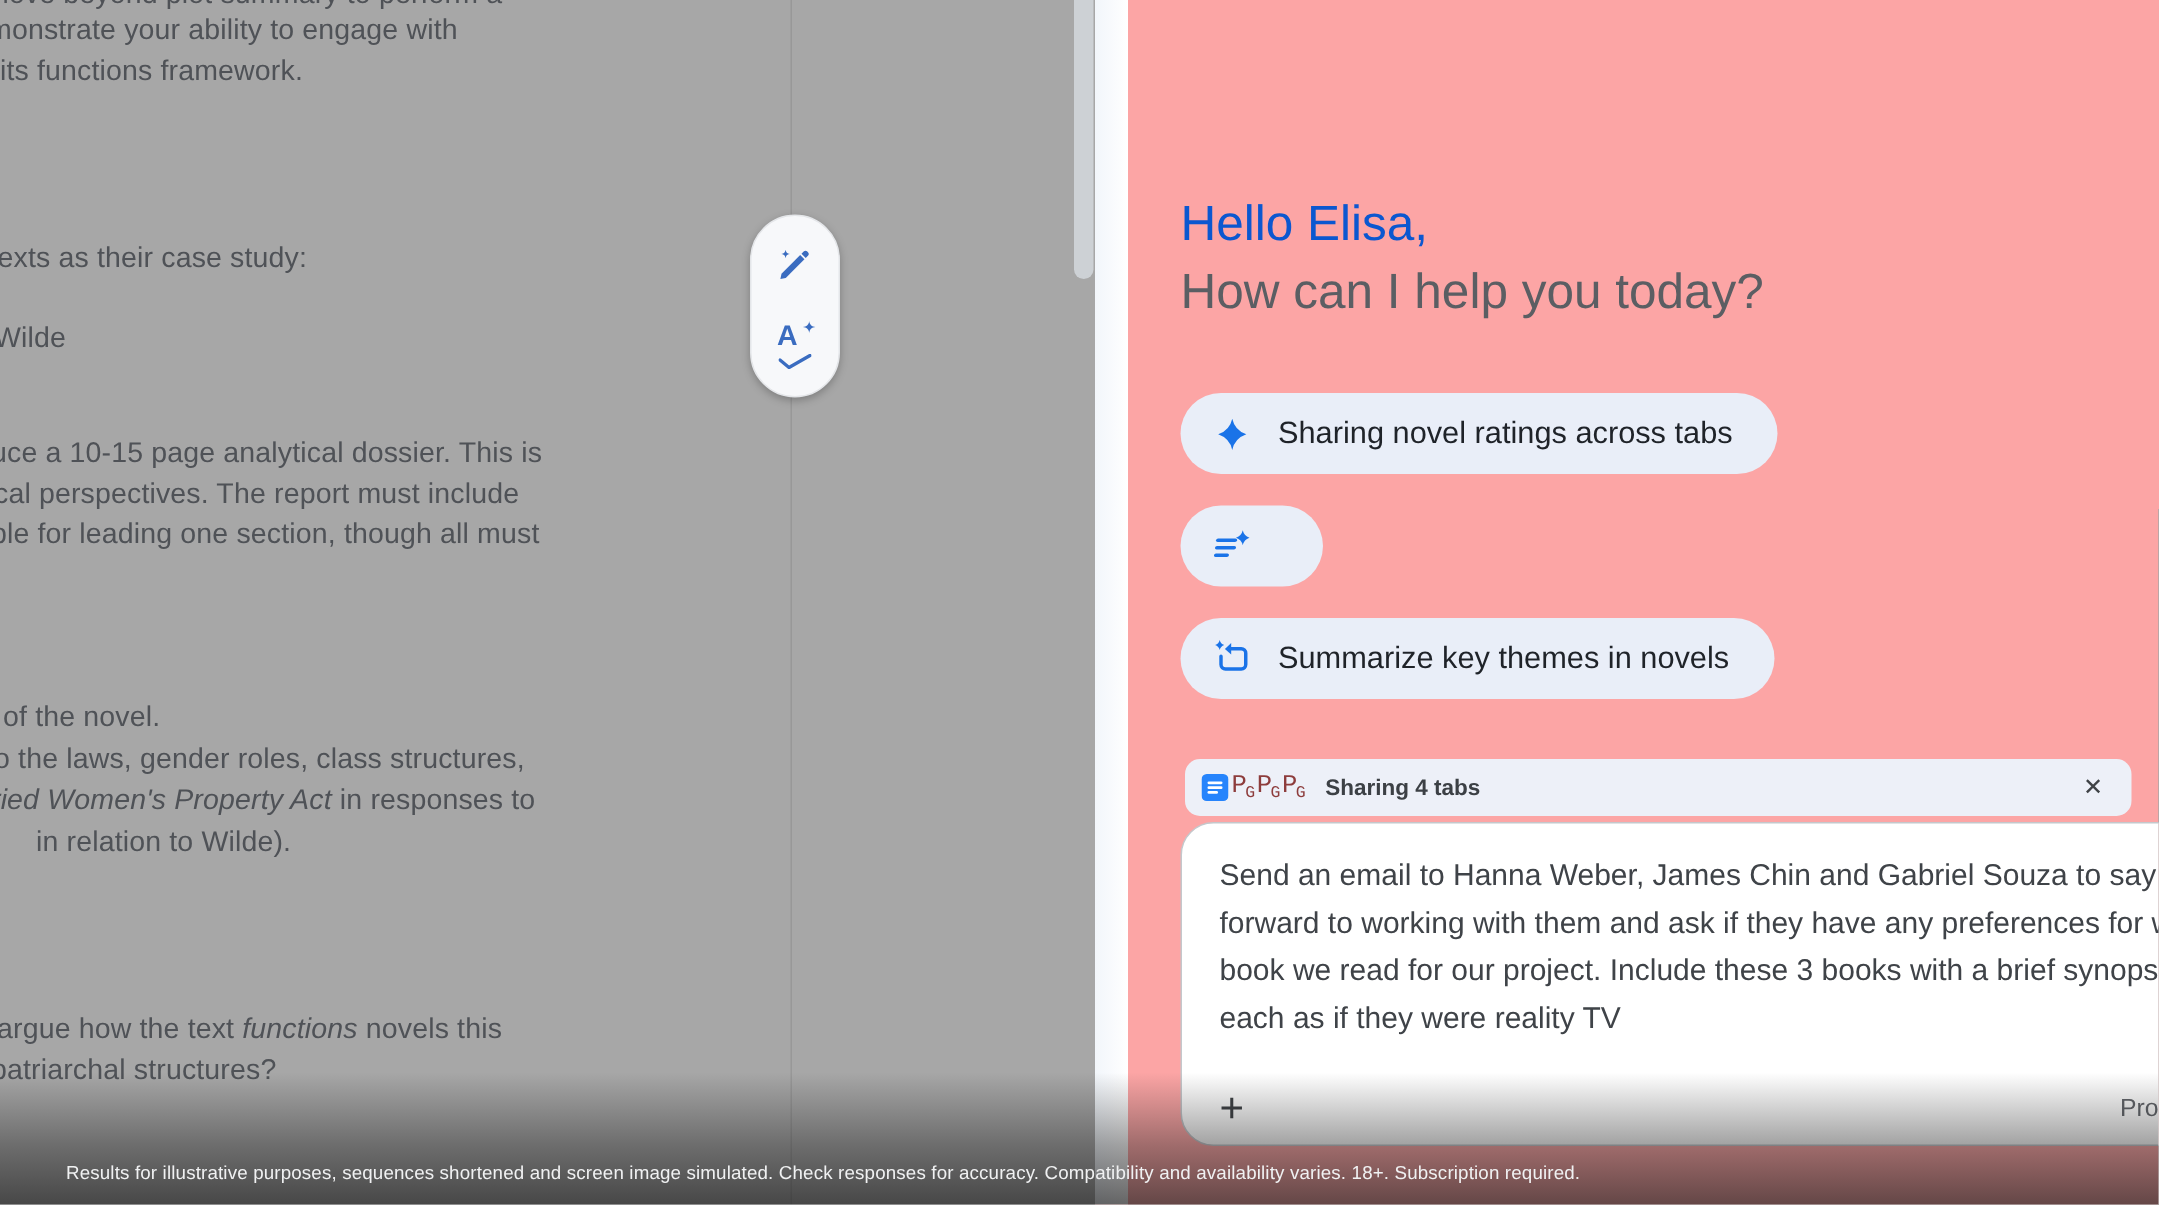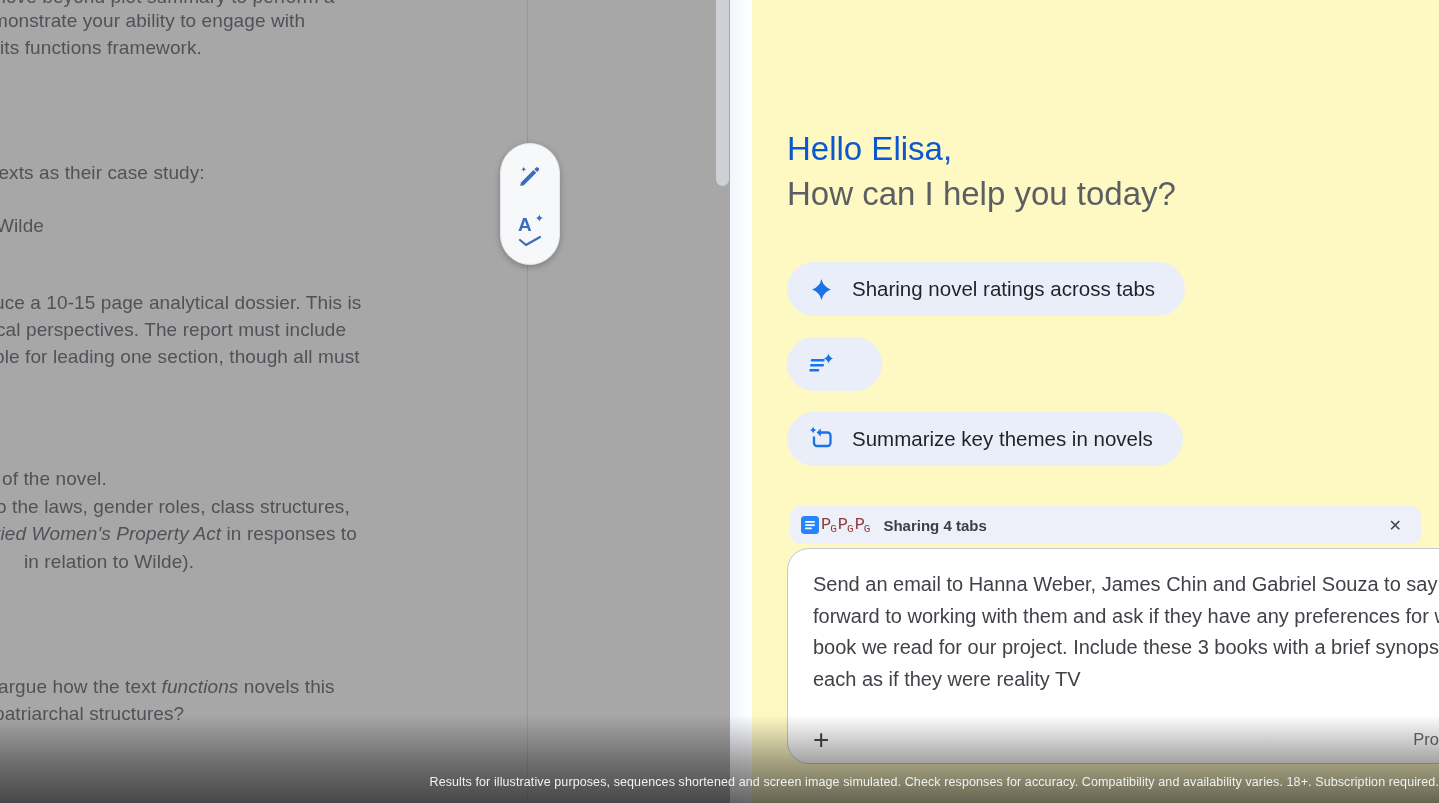--- a/index.html
+++ b/index.html
@@ -31,7 +31,7 @@
   .proof-check { position: absolute; left: 2px; bottom: -3px; }
 
   
-  .panel { position: absolute; left: 730px; top: 0; width: 709px; height: 803px; background: #fef9c3; }
+  .panel { position: absolute; left: 730px; top: 0; width: 709px; height: 803px; background: #fca5a5; }
   .panel::before { content: ""; position: absolute; left: 0; top: 0; bottom: 0; width: 22px;
     background: linear-gradient(to right, #f2f6fb, #ffffff); }
 

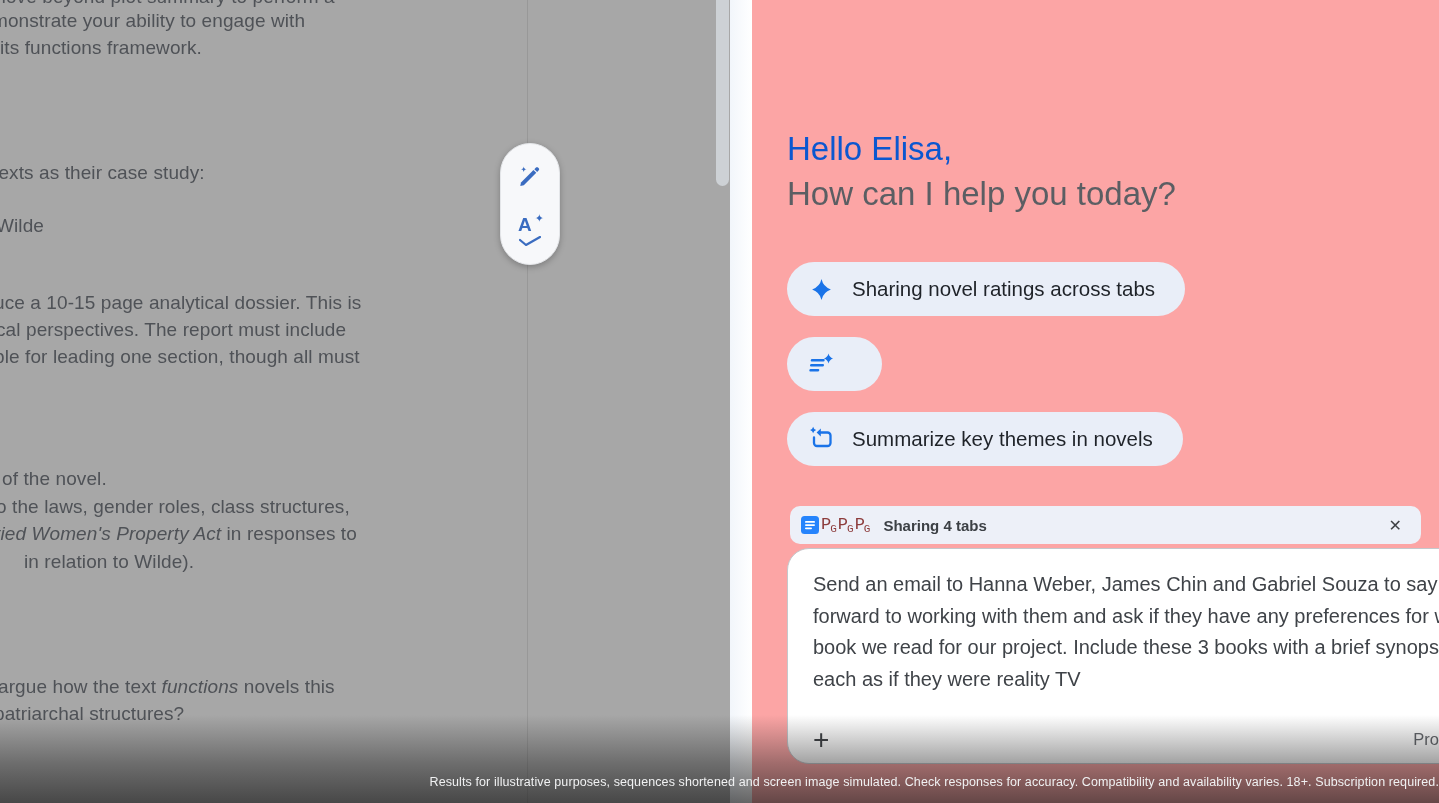--- a/index.html
+++ b/index.html
@@ -79,7 +79,7 @@
     background: linear-gradient(to bottom, rgba(22,22,22,0) 0%, rgba(22,22,22,.40) 55%, rgba(22,22,22,.66) 100%);
   }
   .disclaimer {
-    position: absolute; left: 0; right: 0; bottom: 14px; text-align: right;
+    position: absolute; left: 0; right: 0; bottom: 14px; text-align: left;
     font-size: 12.5px; color: #f0f1f2; letter-spacing: .1px; margin-left: 44px;
   }
 </style>

